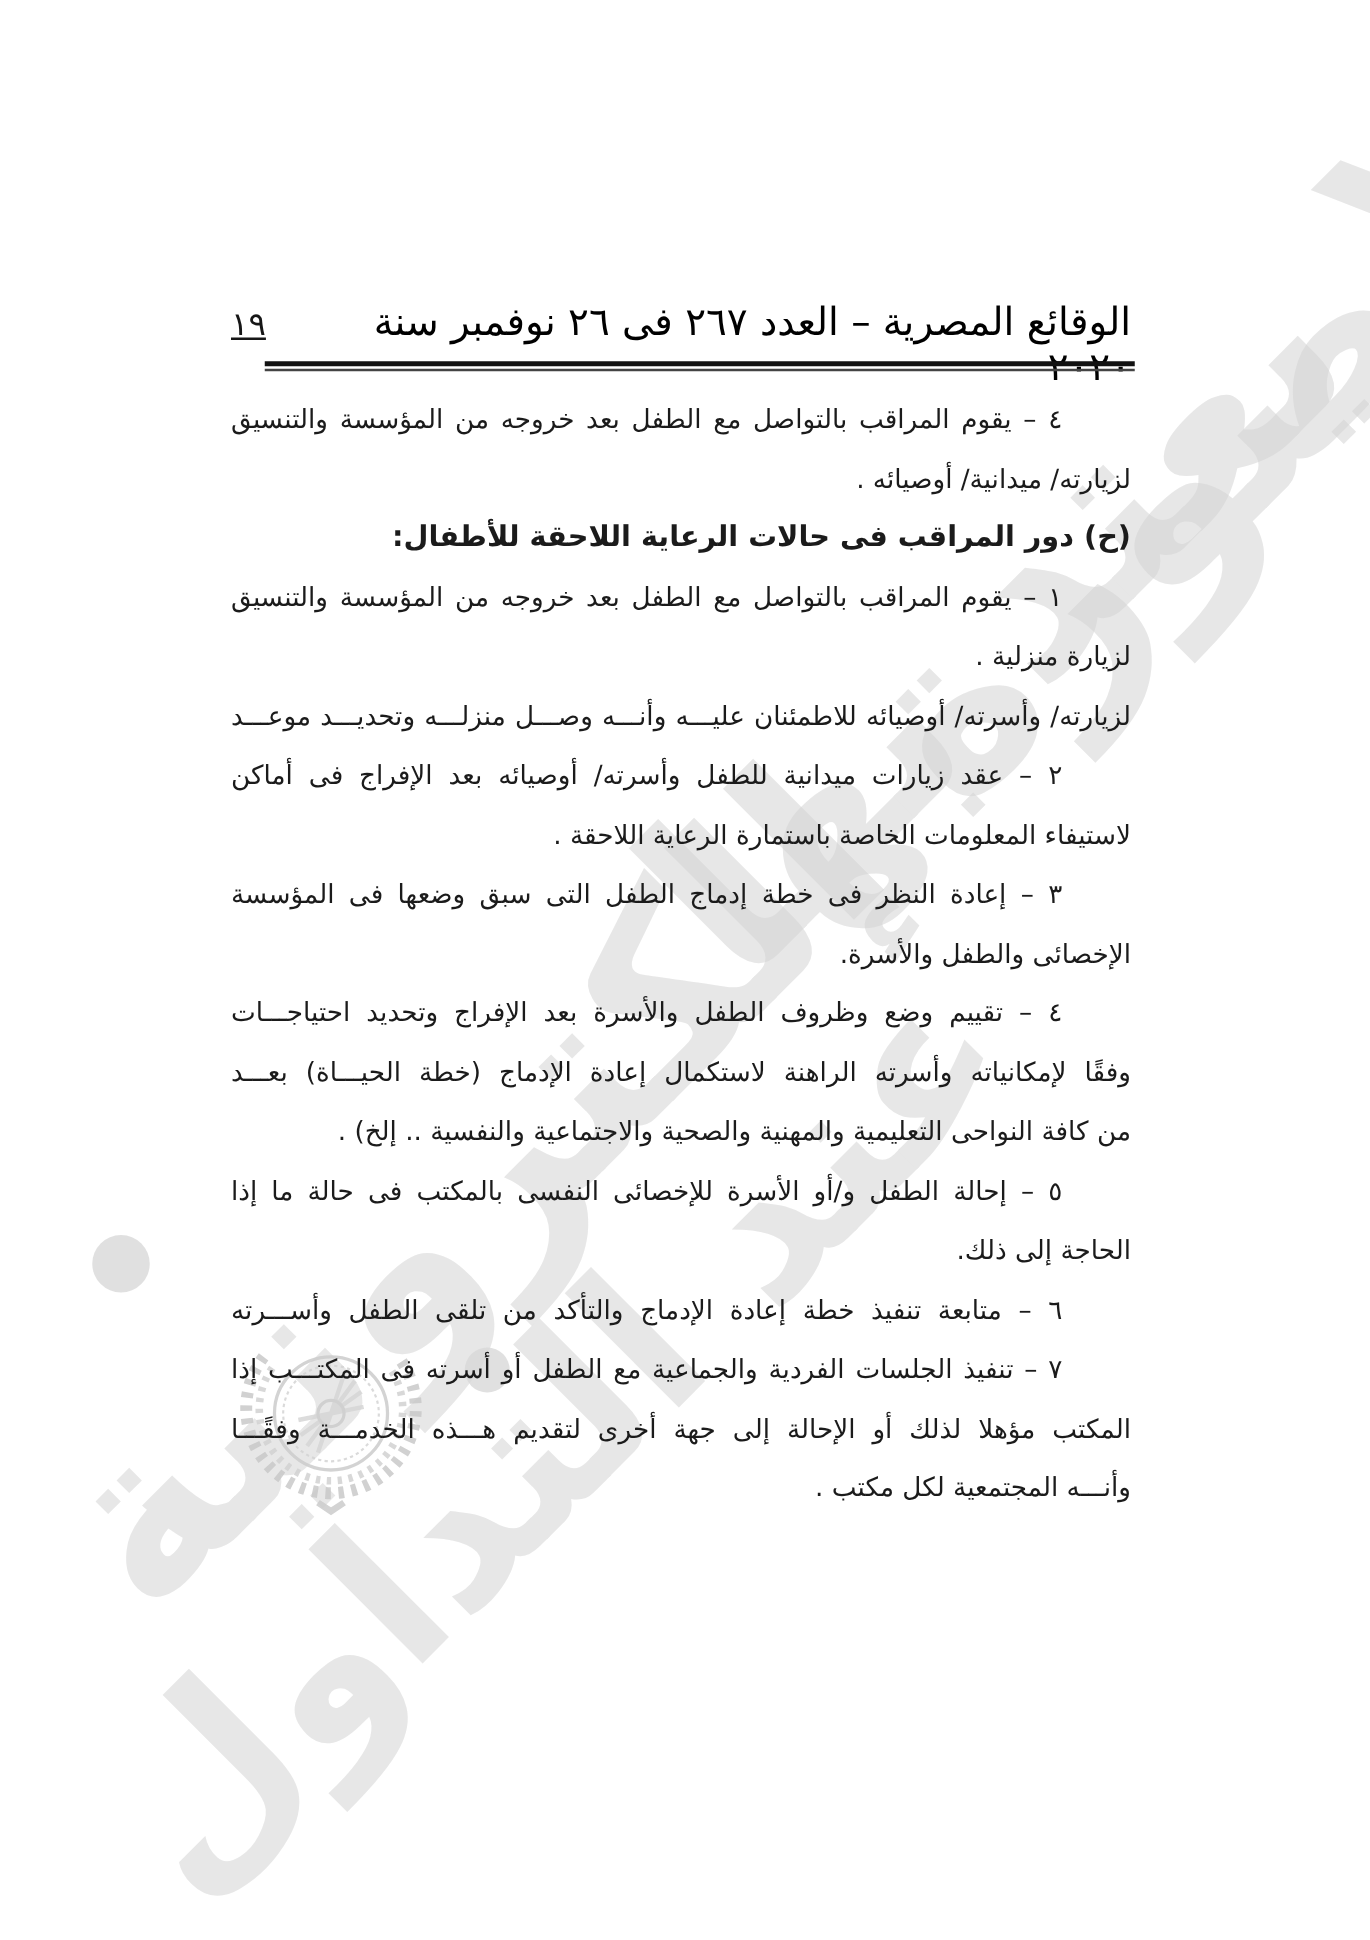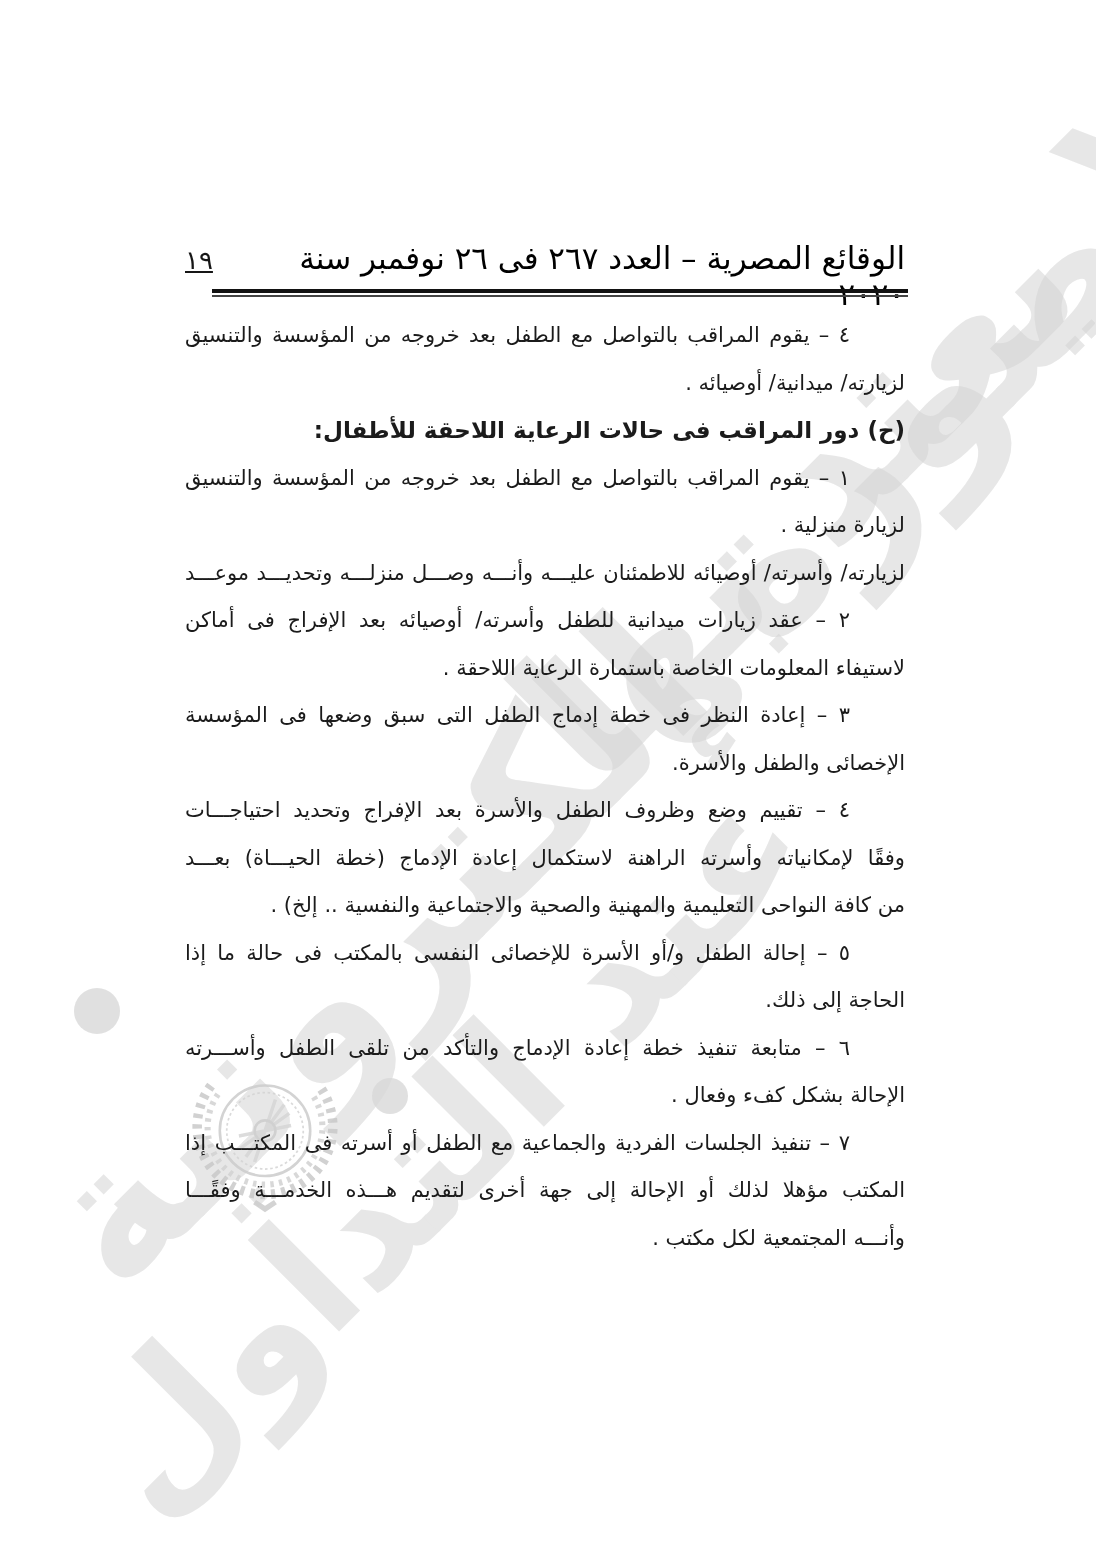--- a/index.html
+++ b/index.html
@@ -115,7 +115,6 @@
       <div class="line full indent">٥ – إحالة الطفل و/أو الأسرة للإخصائى النفسى بالمكتب فى حالة ما إذا اقتضت</div>
       <div class="line">الحاجة إلى ذلك.</div>
       <div class="line full indent">٦ – متابعة تنفيذ خطة إعادة الإدماج والتأكد من تلقى الطفل وأســـرته لخـــدمات</div>
-      <div class="line">الإحالة بشكل كفء وفعال .</div>
       <div class="line full indent">٧ – تنفيذ الجلسات الفردية والجماعية مع الطفل أو أسرته فى المكتـــب إذا كـــان</div>
       <div class="line full">المكتب مؤهلا لذلك أو الإحالة إلى جهة أخرى لتقديم هـــذه الخدمـــة وفقًـــا لخريطـــة</div>
       <div class="line">وأنـــه المجتمعية لكل مكتب .</div>

